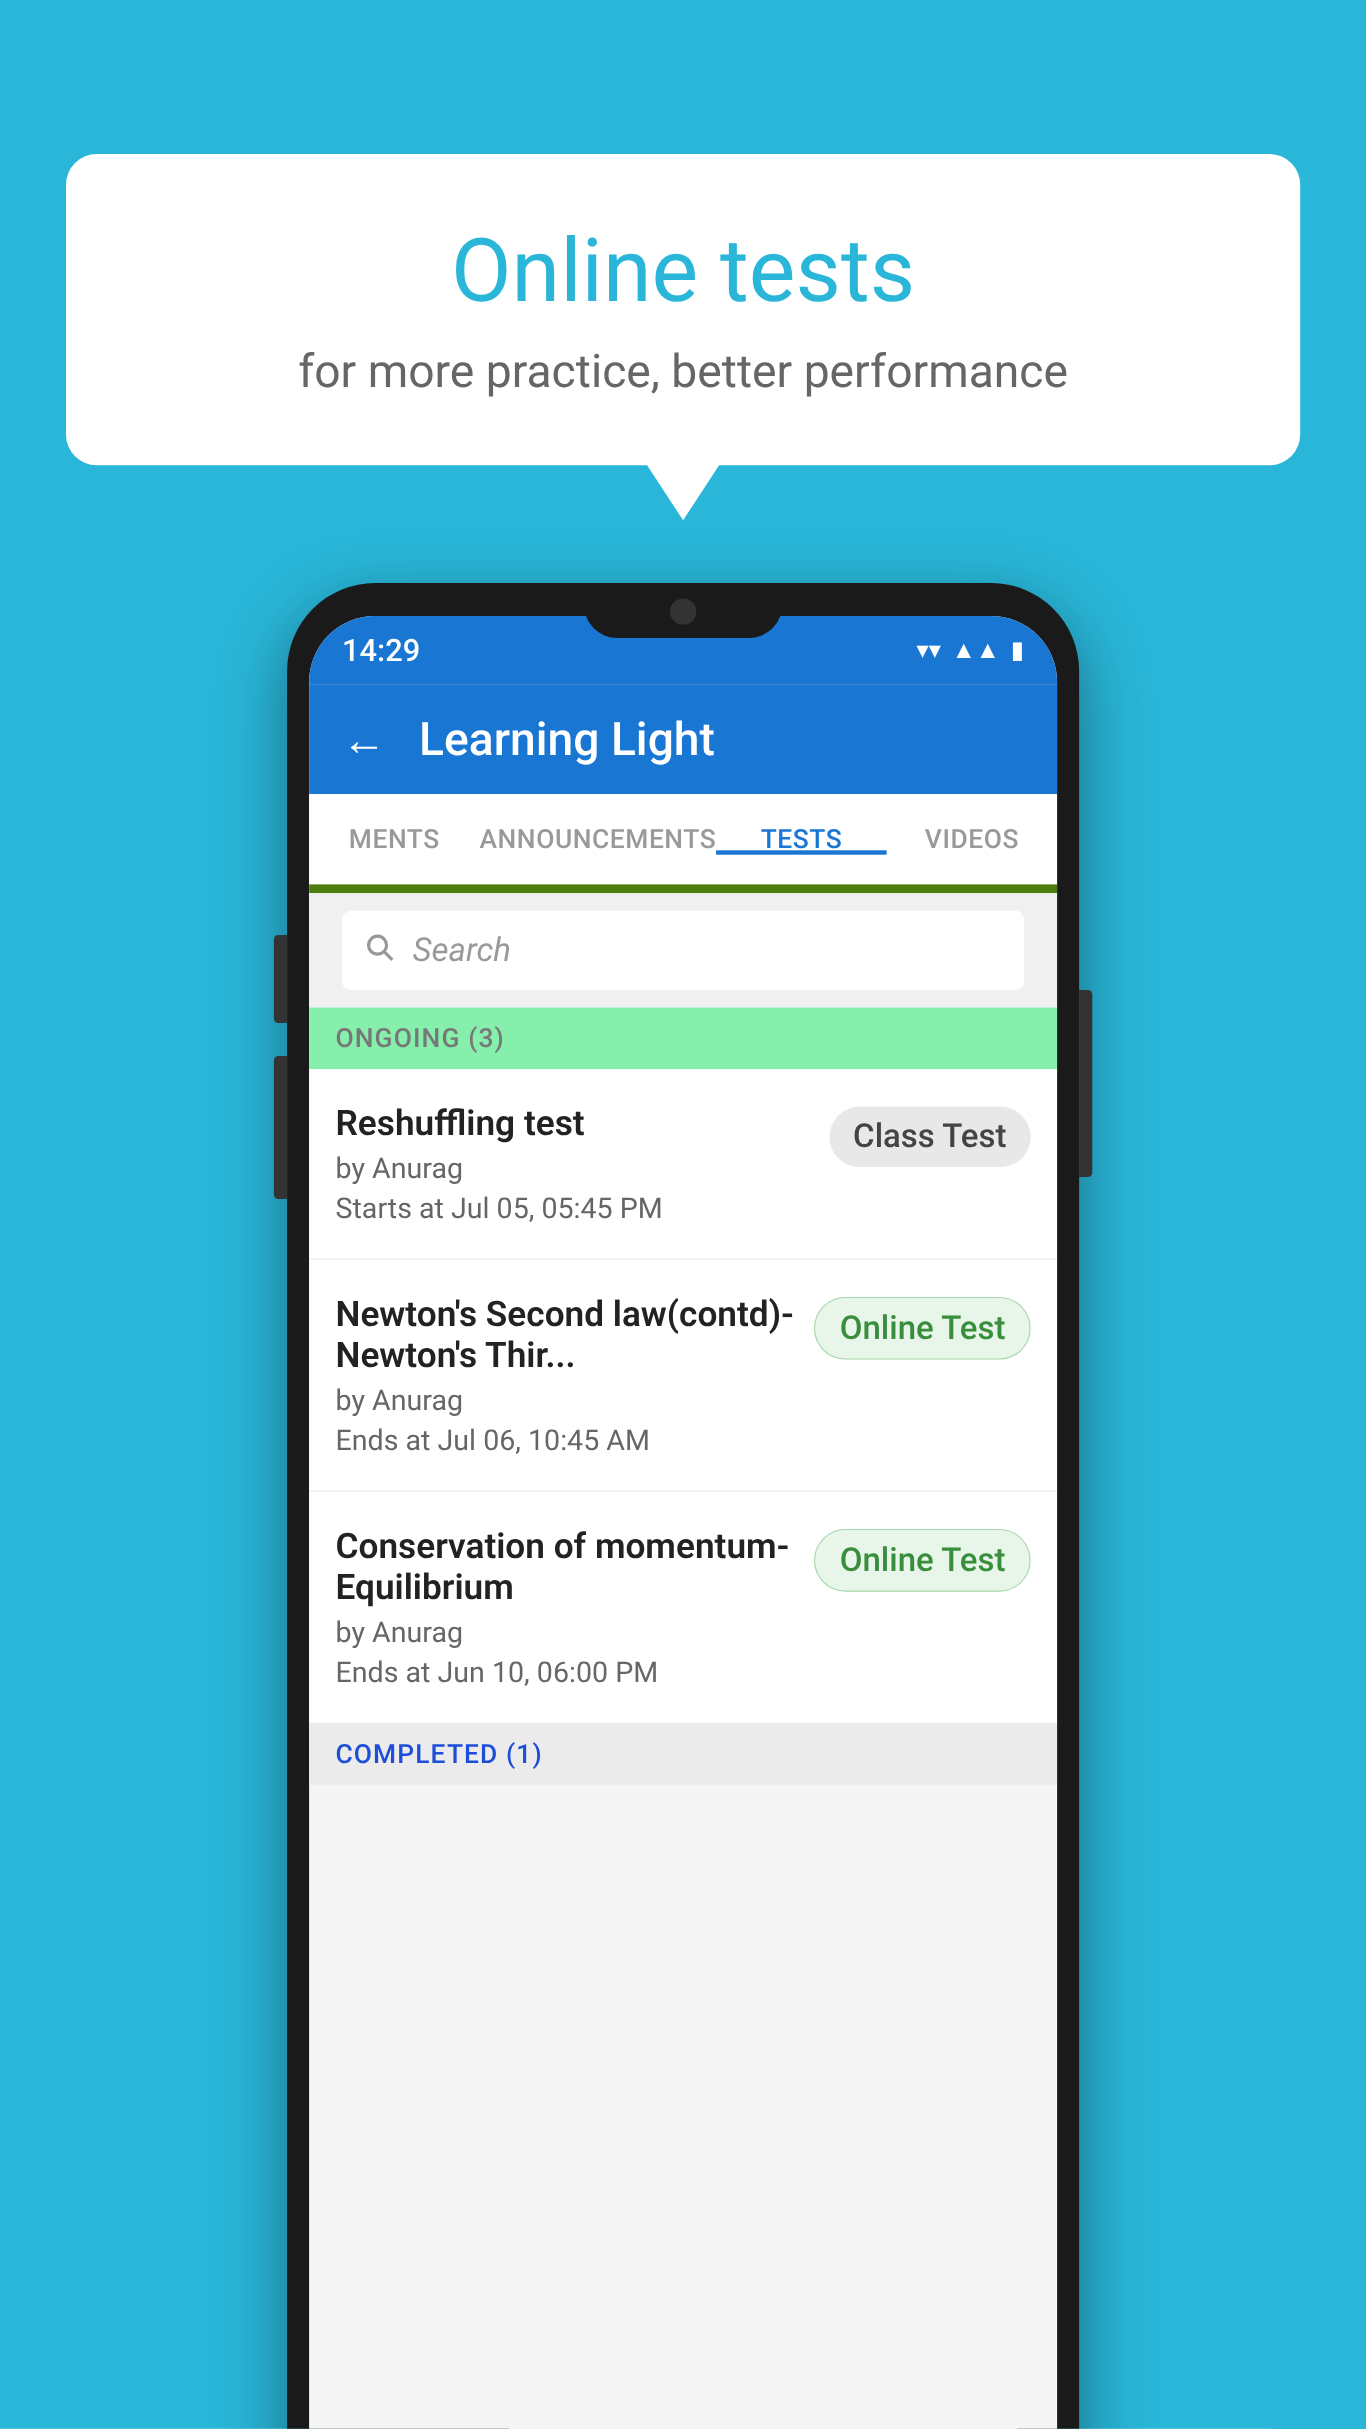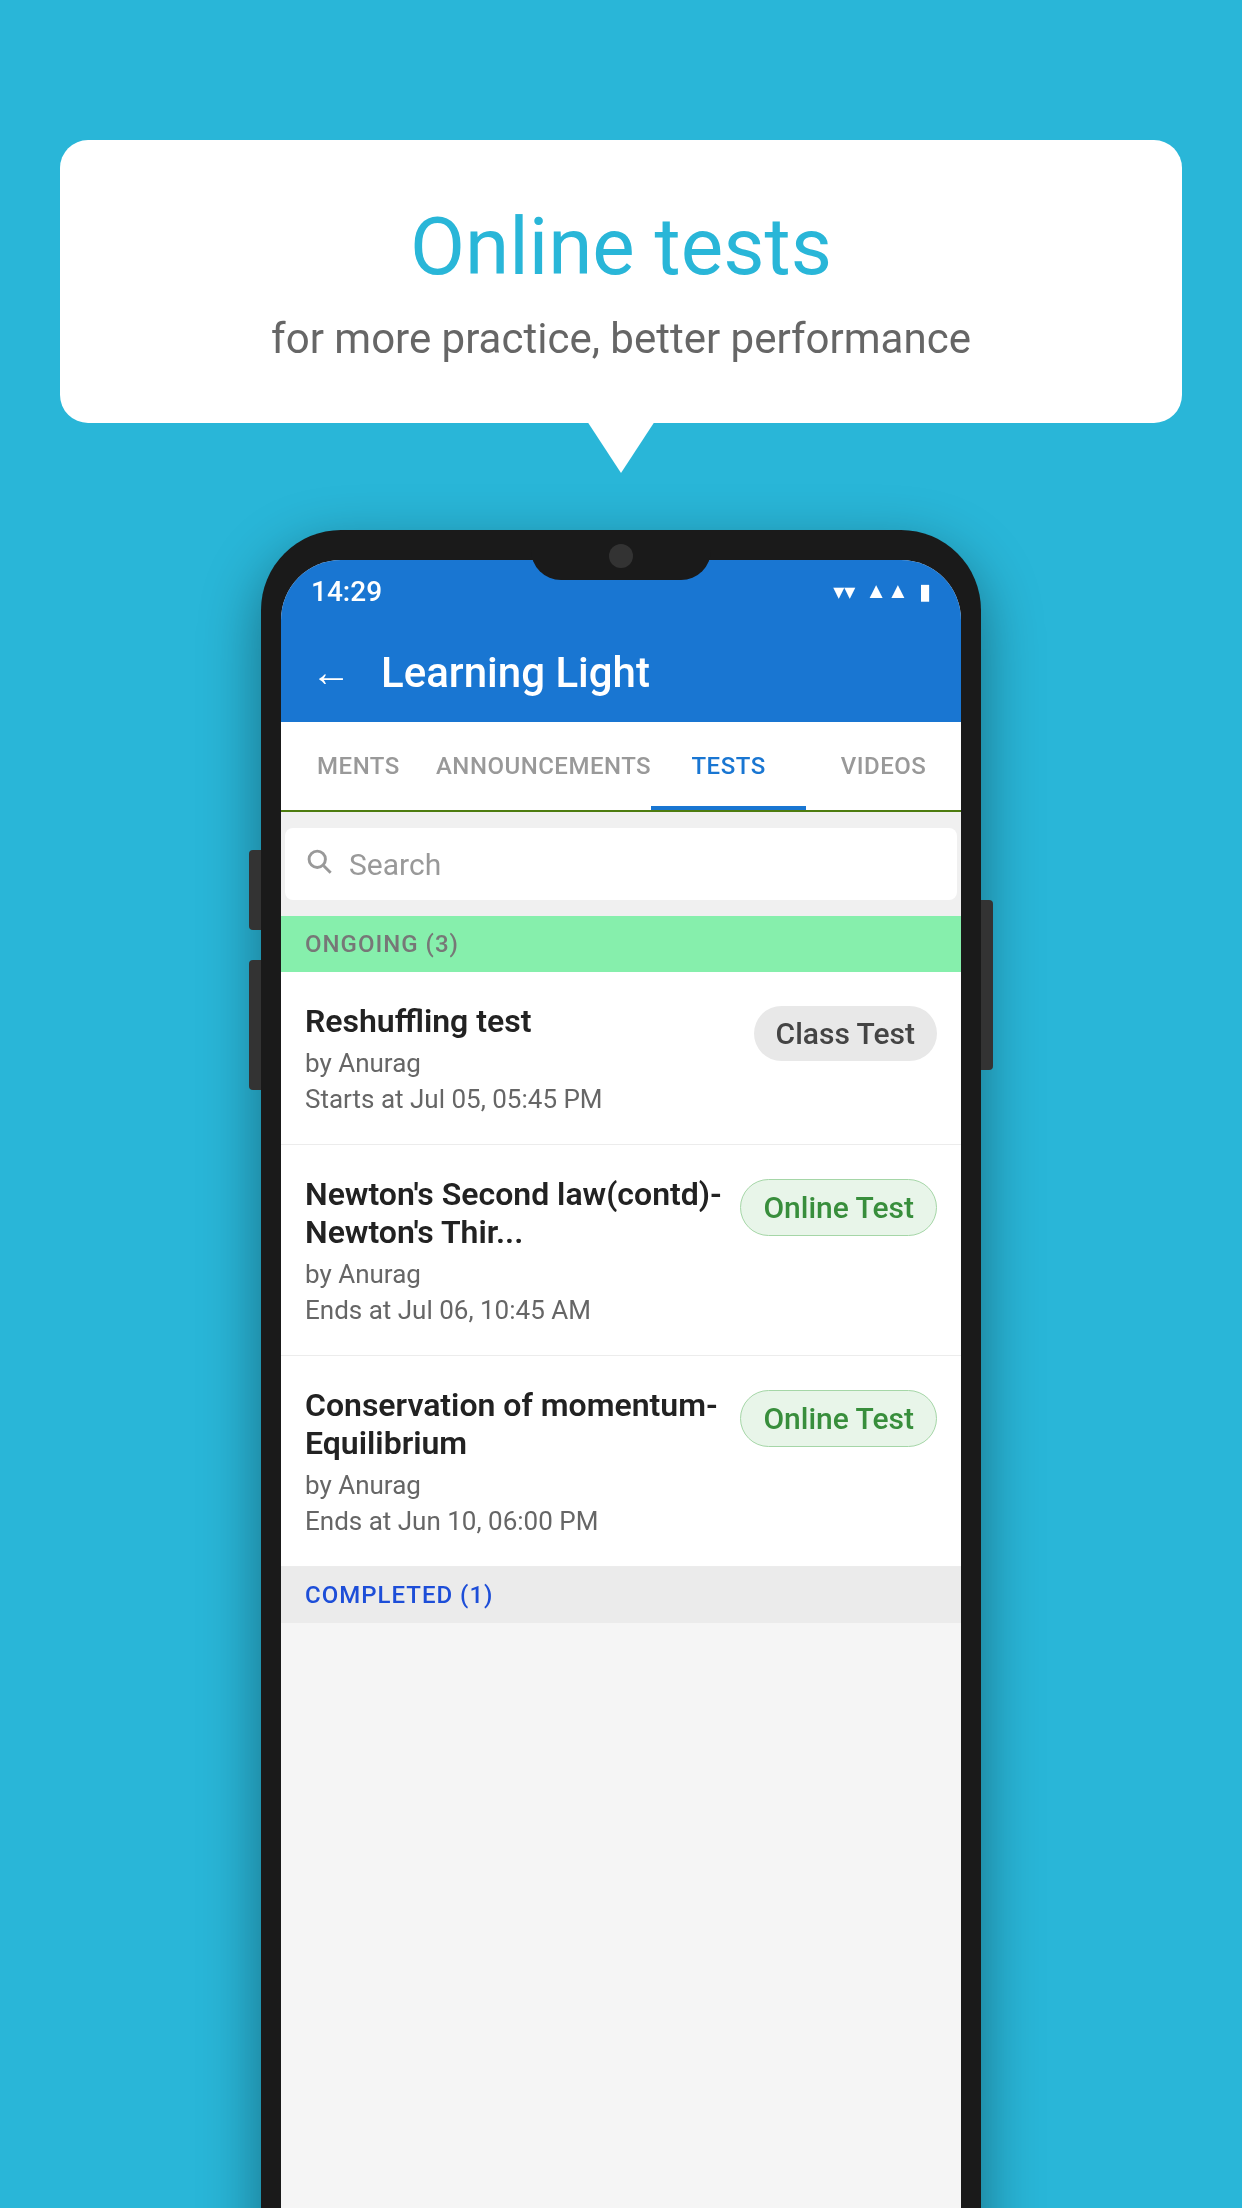--- a/index.html
+++ b/index.html
@@ -194,8 +194,9 @@
       background: white;
       display: flex;
       height: 90px;
-      border-bottom: 2px solid #4d7c0f;
+      border-bottom: 8px solid #4d7c0f;
       overflow: hidden;
+      align-items: center;
     }
 
     .tab-item {

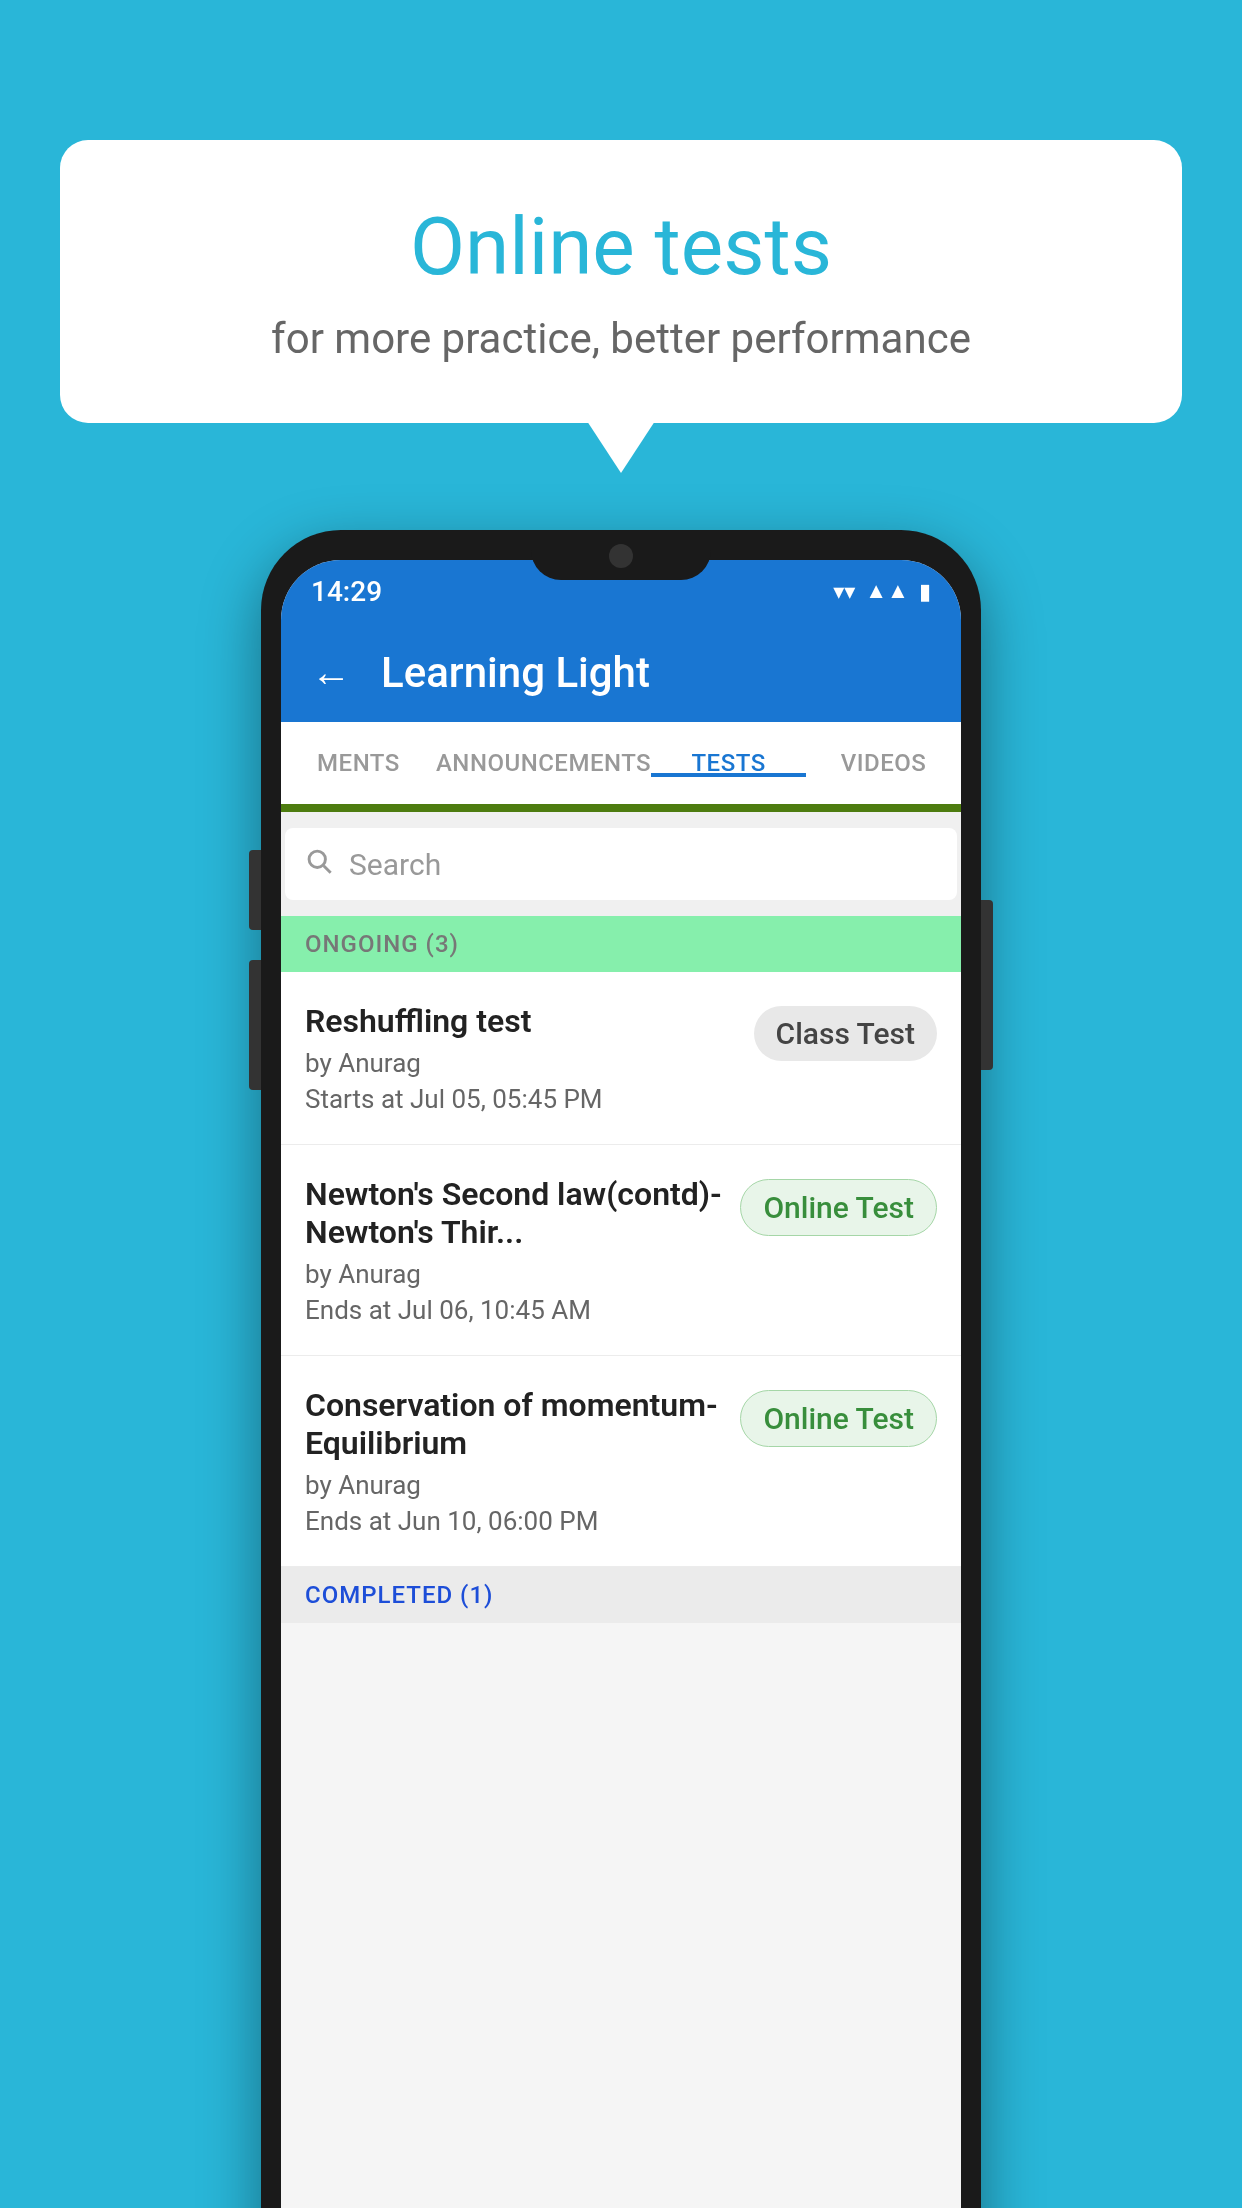--- a/index.html
+++ b/index.html
@@ -229,7 +229,8 @@
     
     .search-container {
       background: #f0f0f0;
-      padding: 16px 4px;
+      padding: 16px 30px;
+      font-style: italic;
     }
 
     .search-bar {

